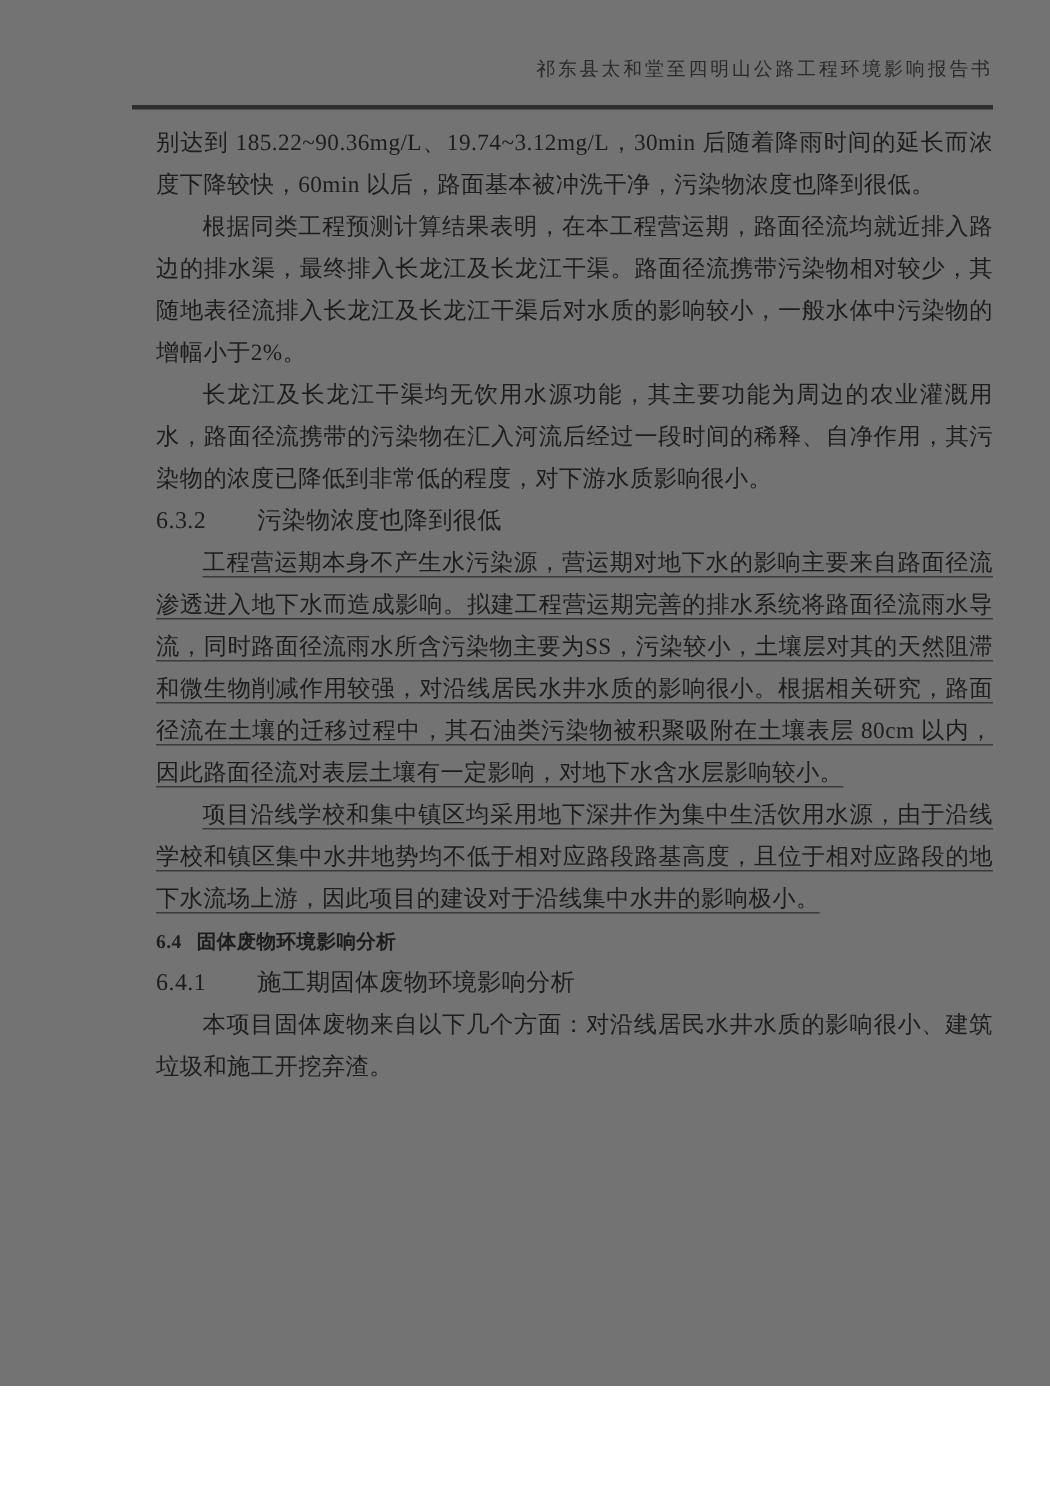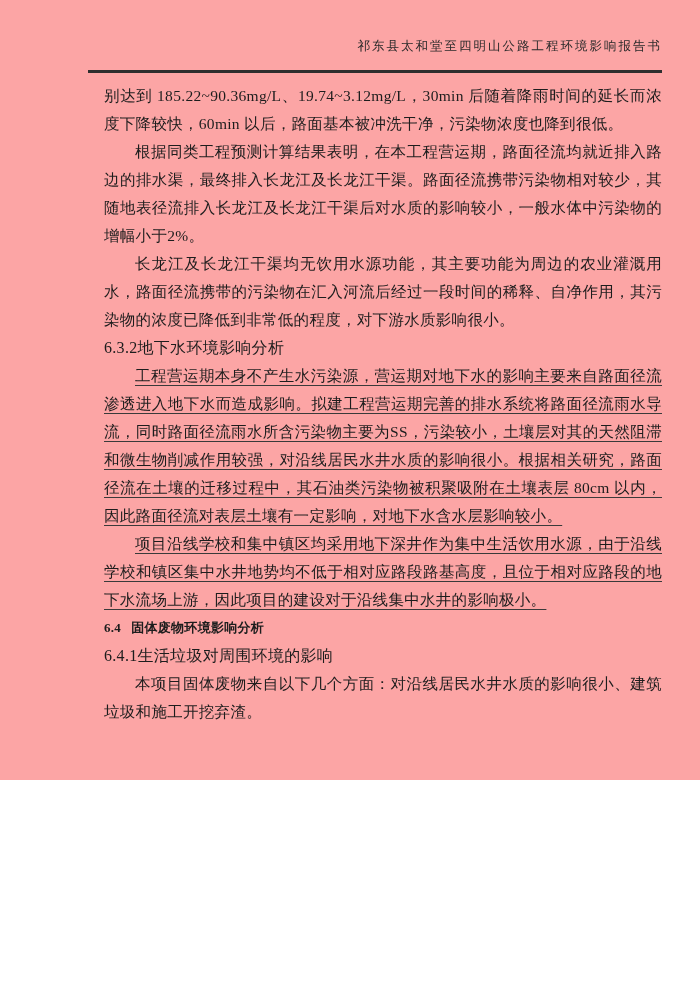--- a/index.html
+++ b/index.html
@@ -10,8 +10,8 @@
   .page {
     position: relative;
     width: 700px;
-    height: 780px;
-    background: #fca5a5;
+    height: 924px;
+    background: #737373;
     font-family: "Liberation Serif", "DejaVu Serif", serif;
     color: #1d1d1d;
     overflow: hidden;

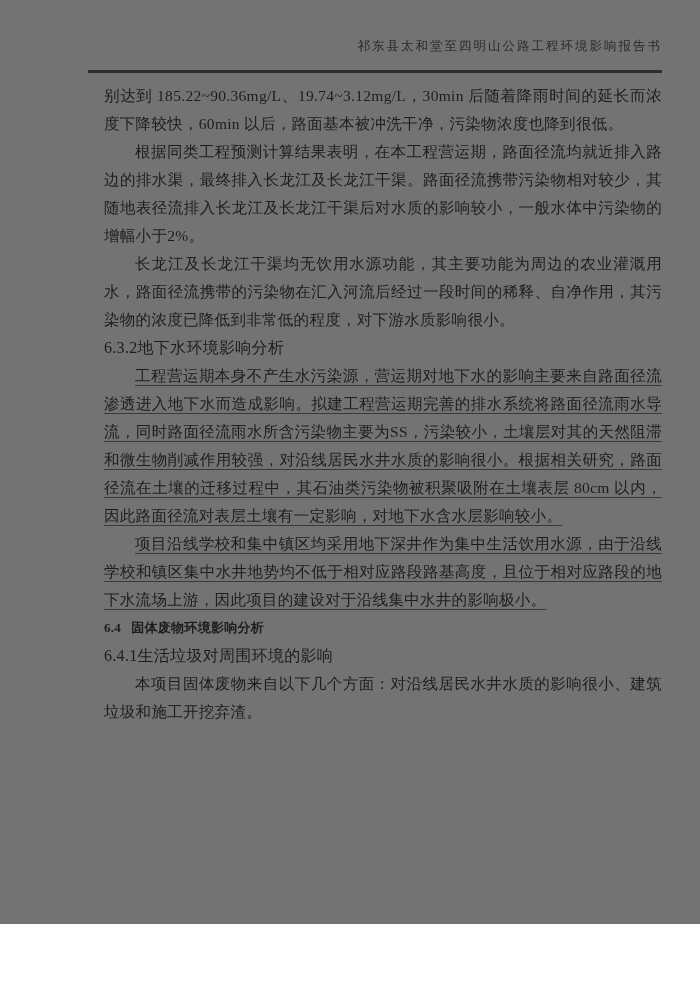--- a/index.html
+++ b/index.html
@@ -65,7 +65,7 @@
     line-height: 28px;
   }
   .heading .sec-num {
-    margin-right: 0;
+    margin-right: 34px;
   }
   .heading.level-2 {
     font-weight: bold;

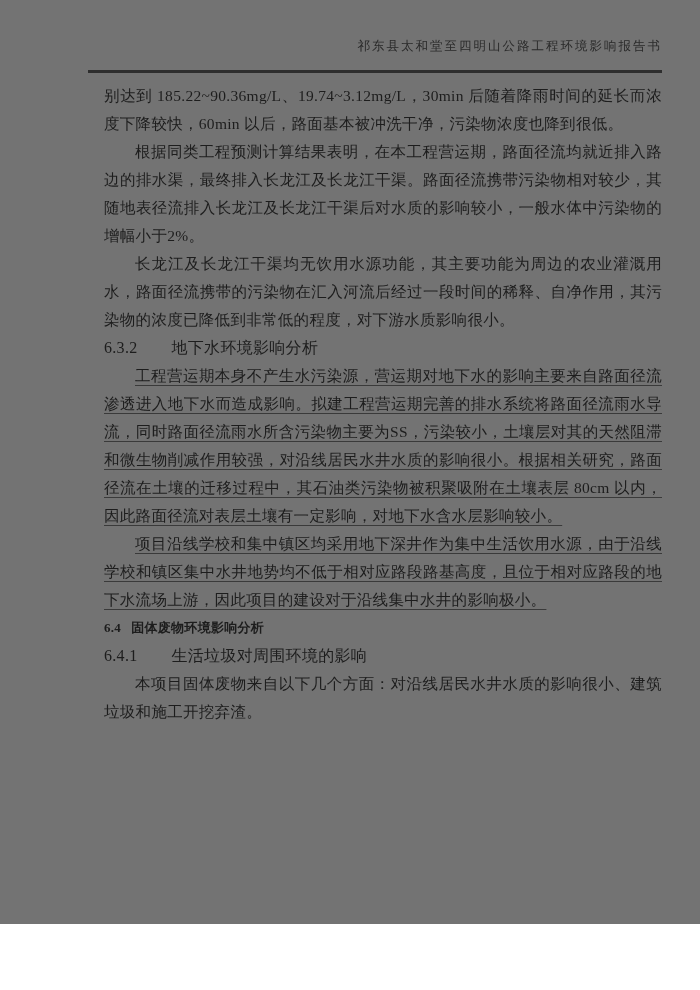--- a/index.html
+++ b/index.html
@@ -107,7 +107,7 @@
     <p class="para">长龙江及长龙江干渠均无饮用水源功能，其主要功能为周边的农业灌溉用水，路面径流携带的污染物在汇入河流后经过一段时间的稀释、自净作用，其污染物的浓度已降低到非常低的程度，对下游水质影响很小。</p>
 
     <h3 class="heading level-3">
-      <span class="sec-num">6.3.2</span><span>地下水环境影响分析</span>
+      <span class="sec-num">6.3.2</span><span>污染物浓度也降到很低</span>
     </h3>
 
 

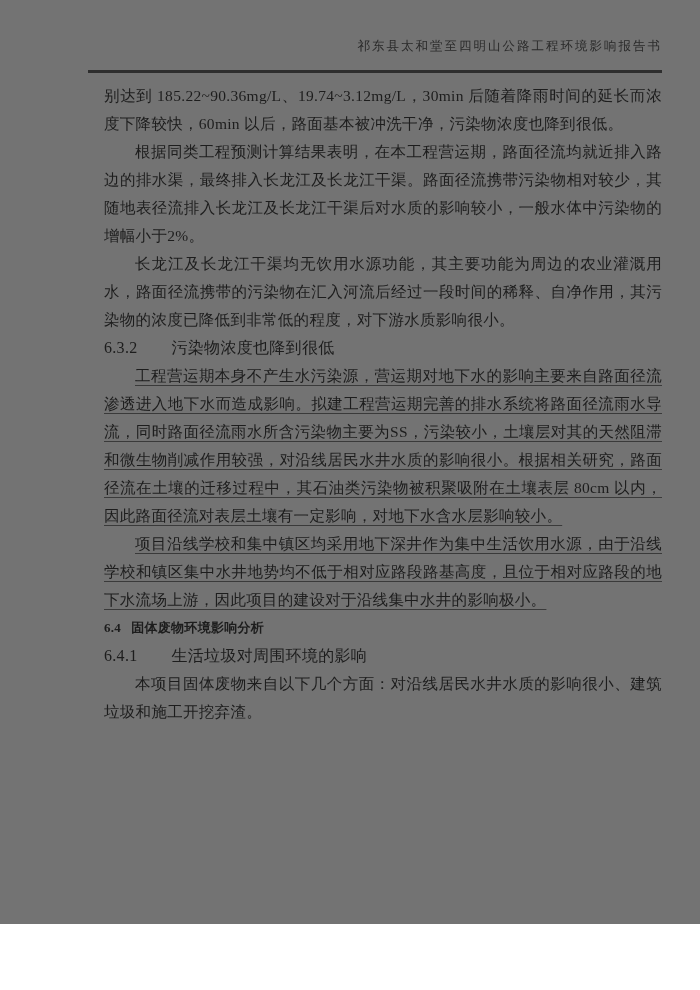--- a/index.html
+++ b/index.html
@@ -120,7 +120,7 @@
     </h2>
 
     <h3 class="heading level-3">
-      <span class="sec-num">6.4.1</span><span>生活垃圾对周围环境的影响</span>
+      <span class="sec-num">6.4.1</span><span>施工期固体废物环境影响分析</span>
     </h3>
 
     <p class="para">本项目固体废物来自以下几个方面：对沿线居民水井水质的影响很小、建筑垃圾和施工开挖弃渣。</p>

